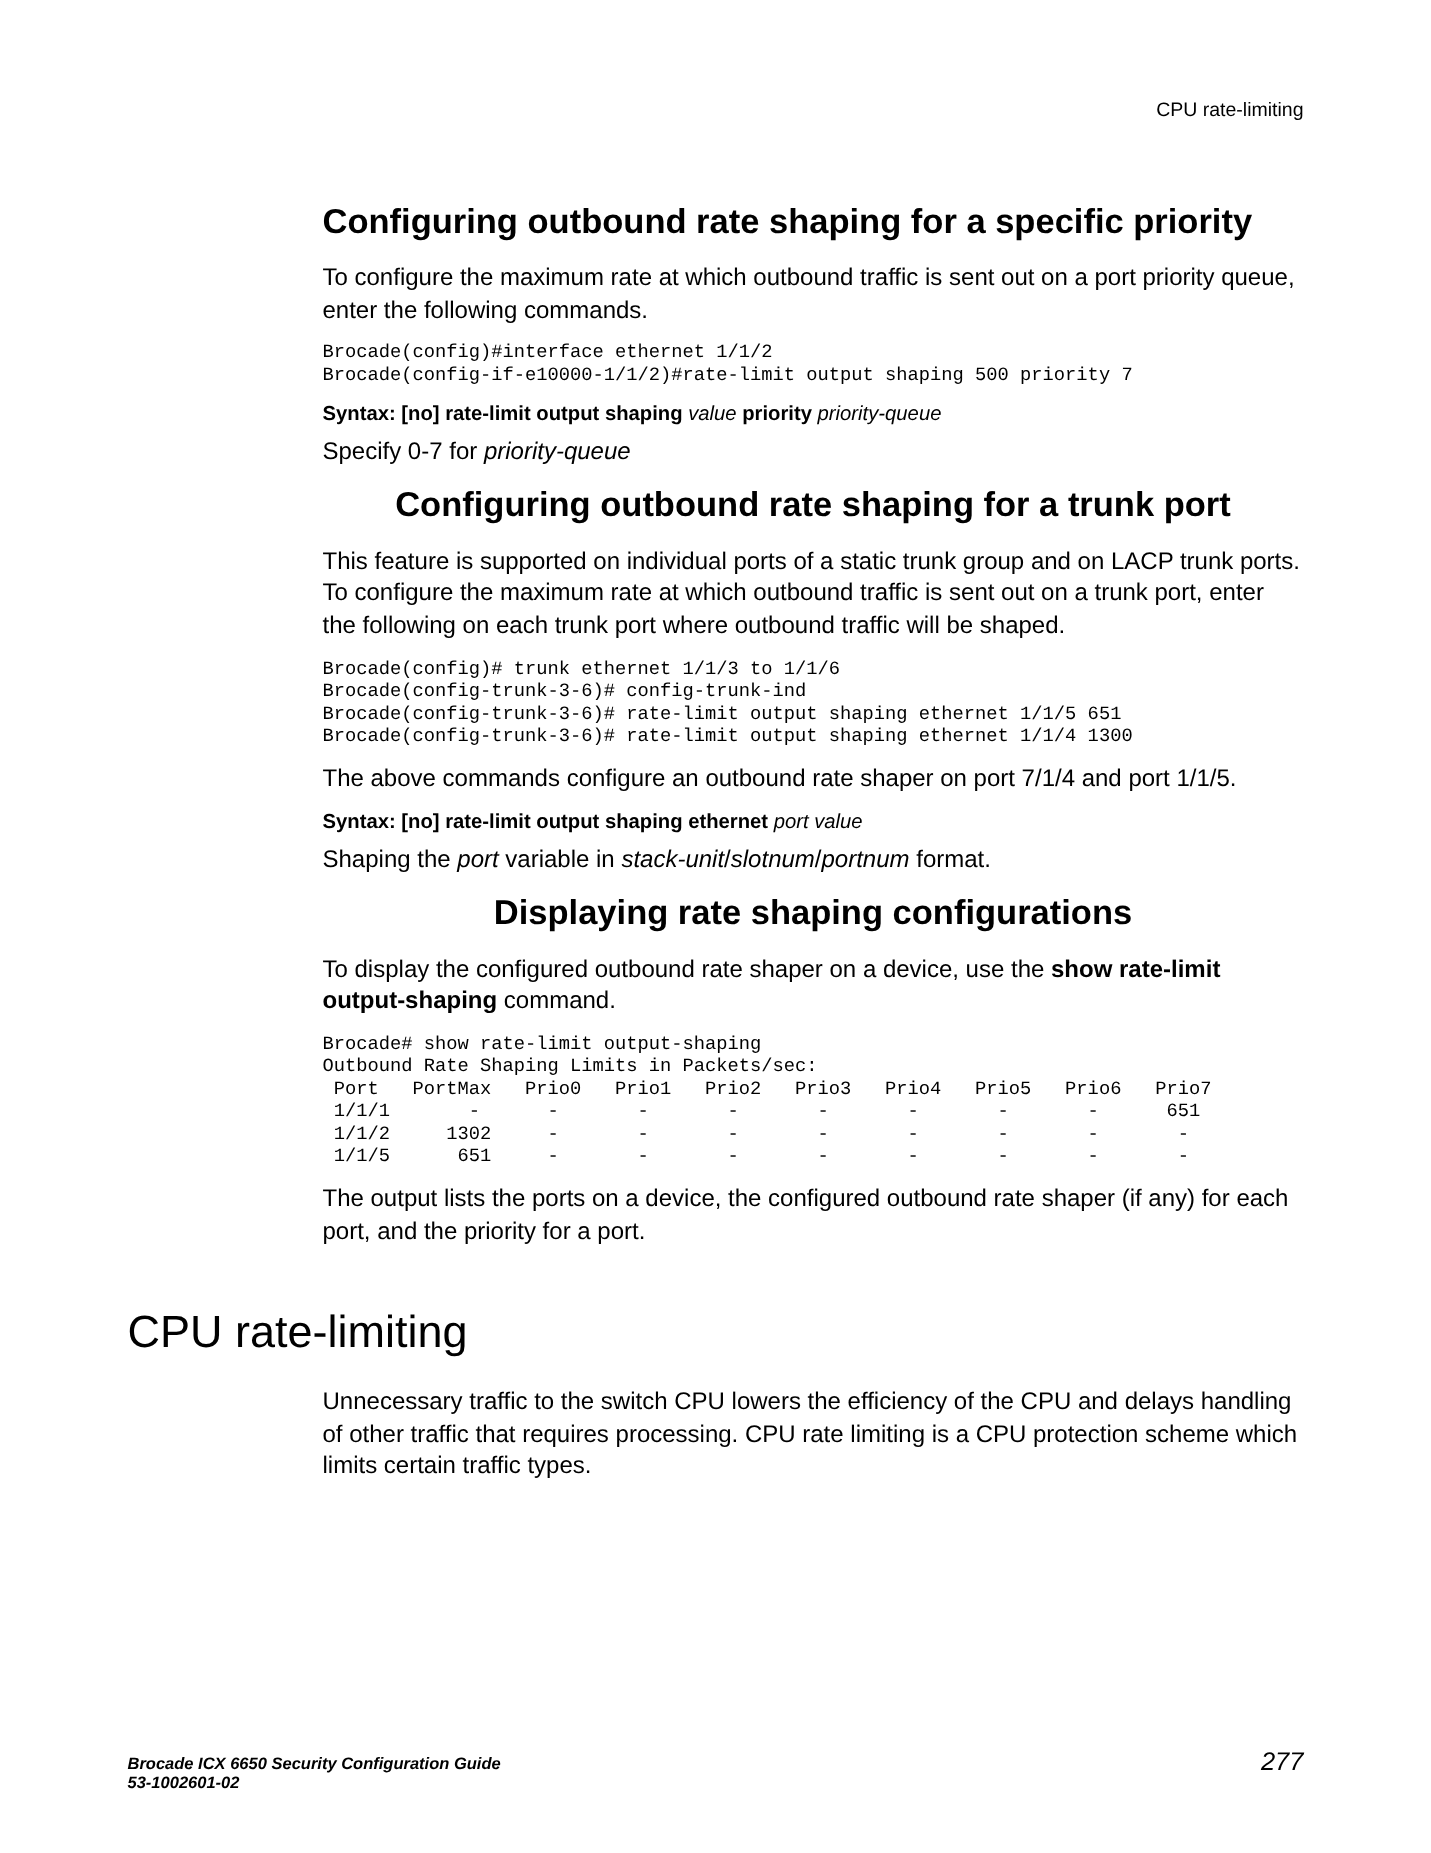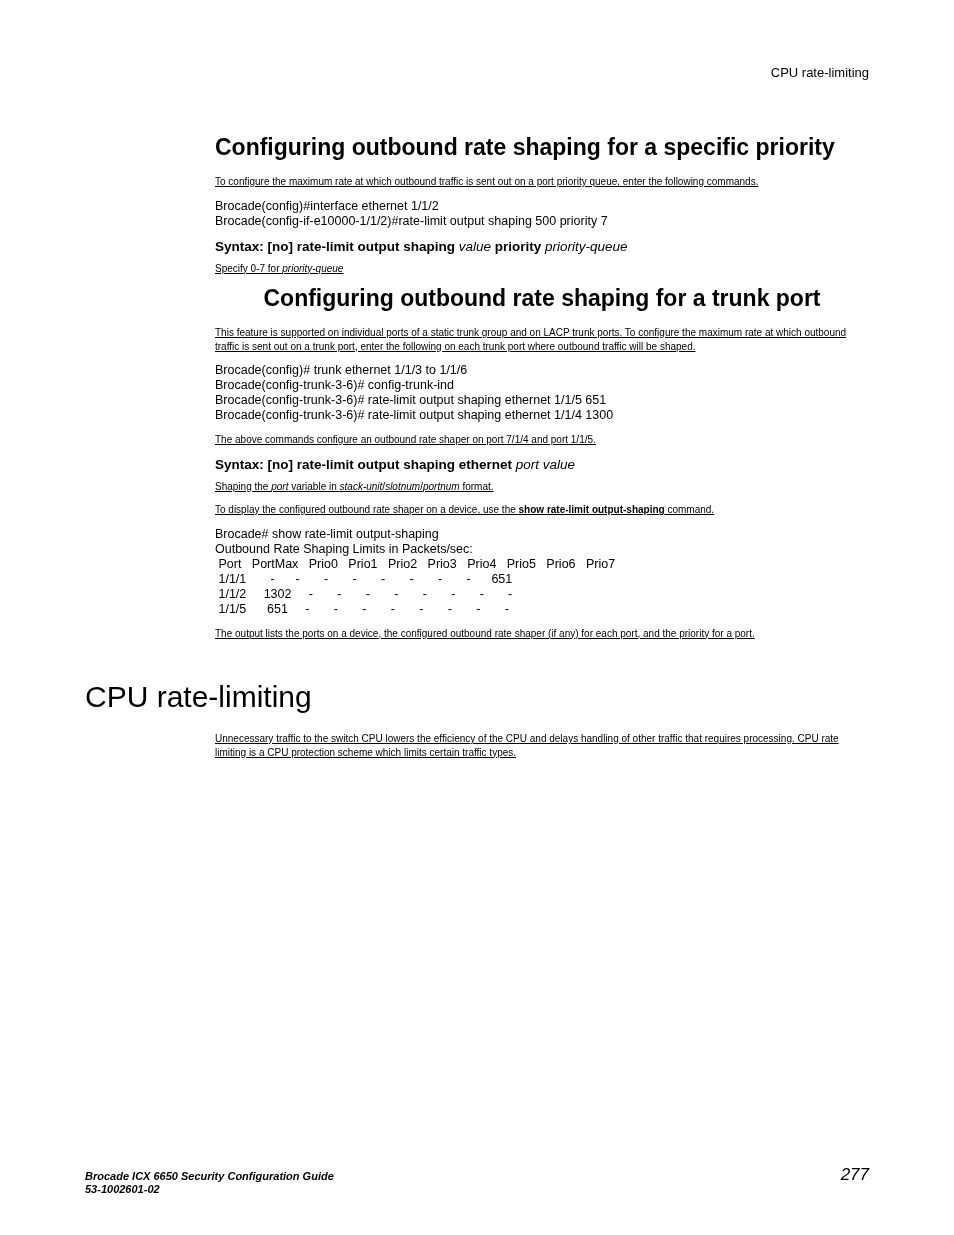--- a/index.html
+++ b/index.html
@@ -45,10 +45,9 @@
     margin: 40px 0 18px -130px;
   }
   p.body {
-    font-size: 10px;
+    font-size: 16px;
     line-height: 1.35;
     margin: 0 0 10px 0;
-    text-decoration: underline;
   }
   pre.code {
     font-family: Liberation Sans, sans-serif;

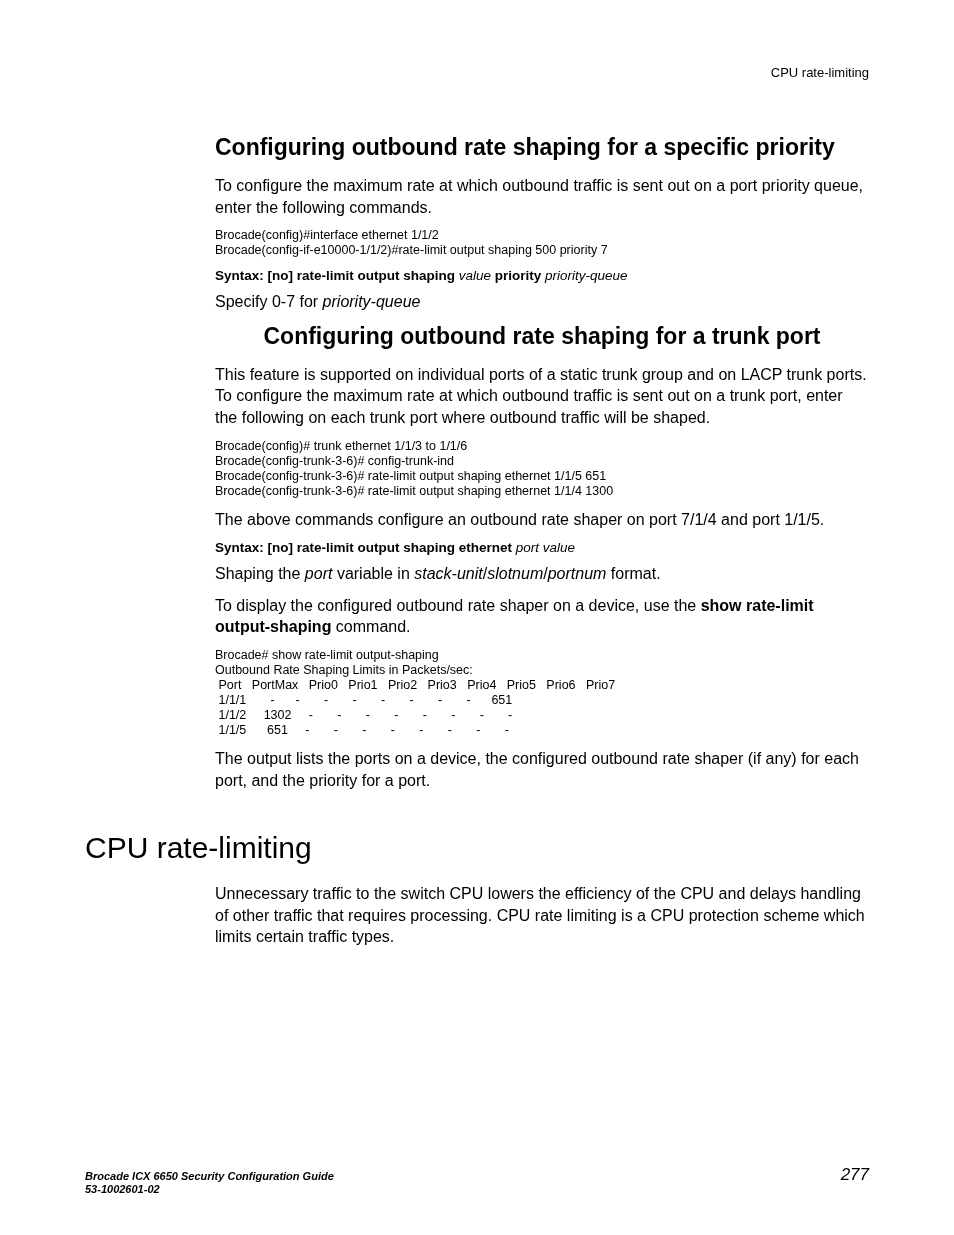--- a/index.html
+++ b/index.html
@@ -50,7 +50,7 @@
     margin: 0 0 10px 0;
   }
   pre.code {
-    font-family: Liberation Sans, sans-serif;
+    font-family: Liberation Mono, monospace;
     font-size: 12.5px;
     line-height: 1.2;
     margin: 4px 0 10px 0;

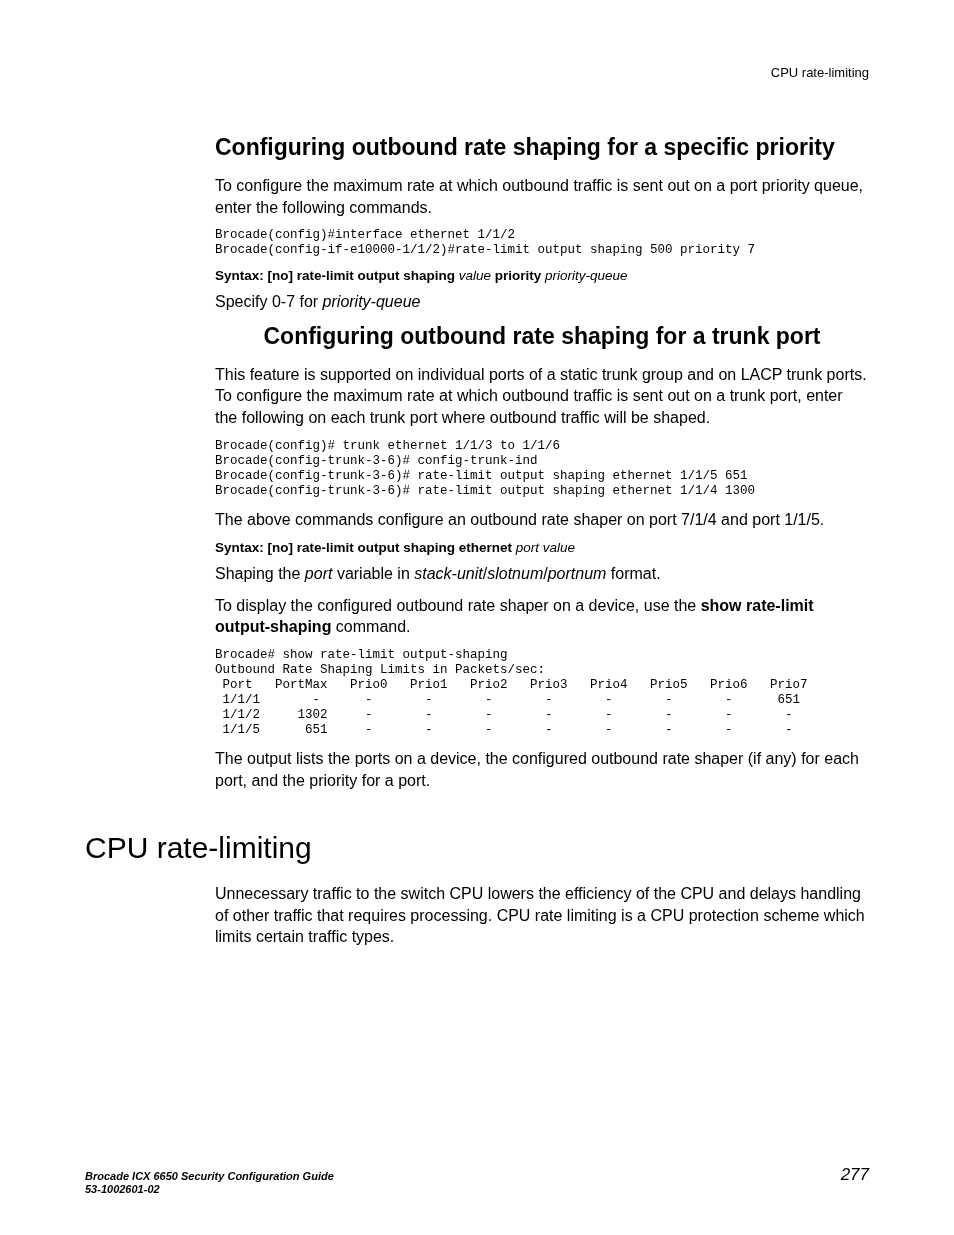--- a/index.html
+++ b/index.html
@@ -116,6 +116,7 @@
       <span>Shaping the </span><span class="i">port</span><span> variable in </span><span class="i">stack-unit</span><span>/</span><span class="i">slotnum</span><span>/</span><span class="i">portnum</span><span> format.</span>
     </p>
 
+    <h2 class="section gap-top">Displaying rate shaping configurations</h2>
     <p class="body">
       <span>To display the configured outbound rate shaper on a device, use the </span><span class="b">show rate-limit output-shaping</span><span> command.</span>
     </p>

